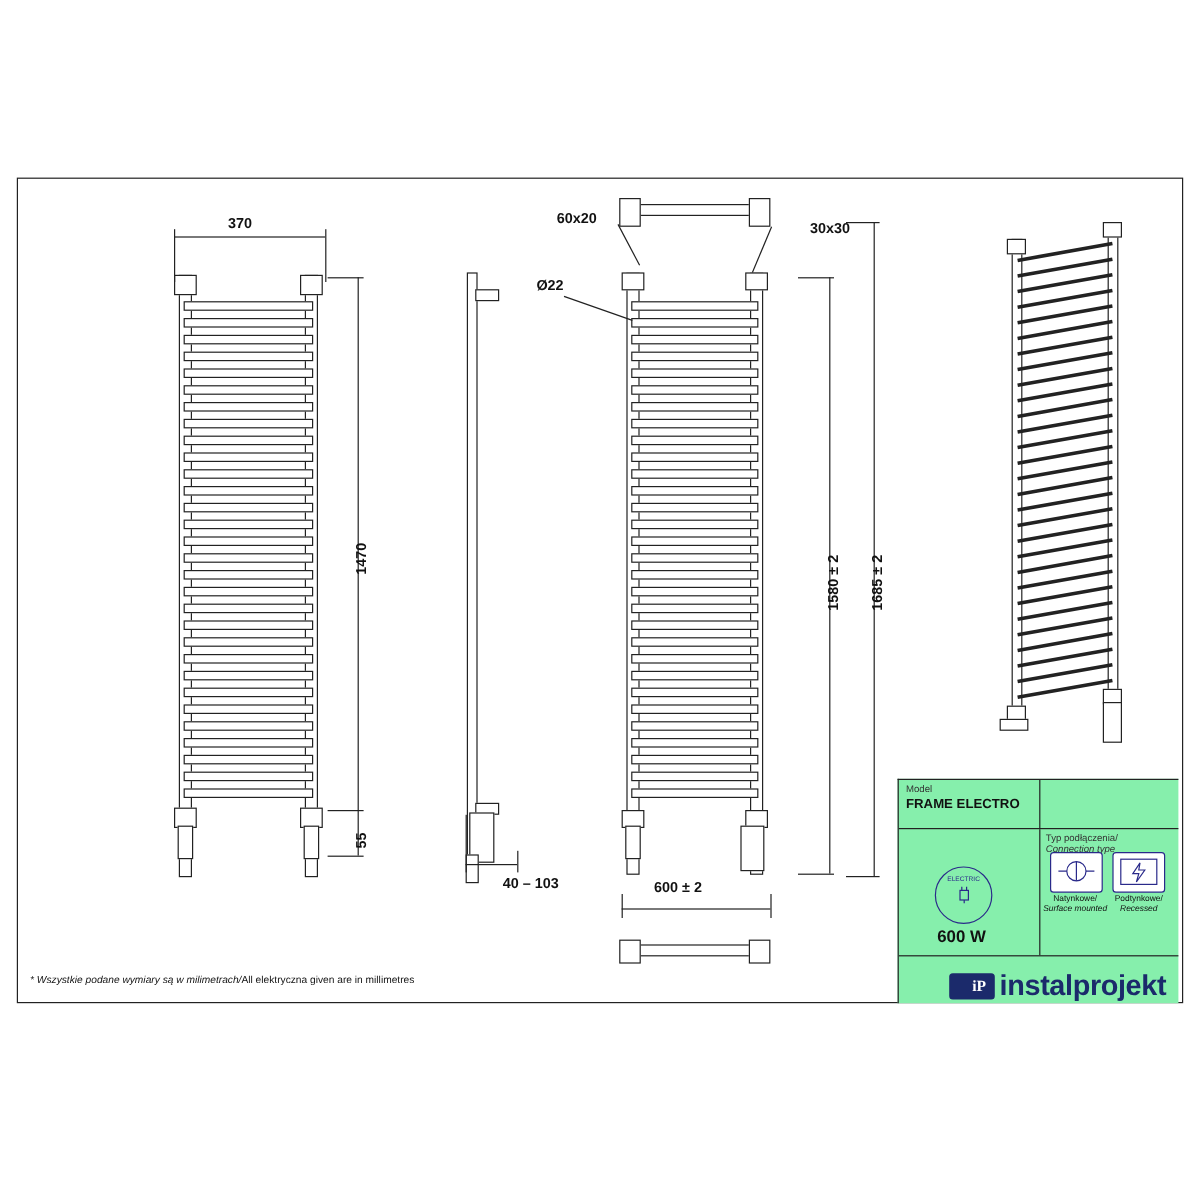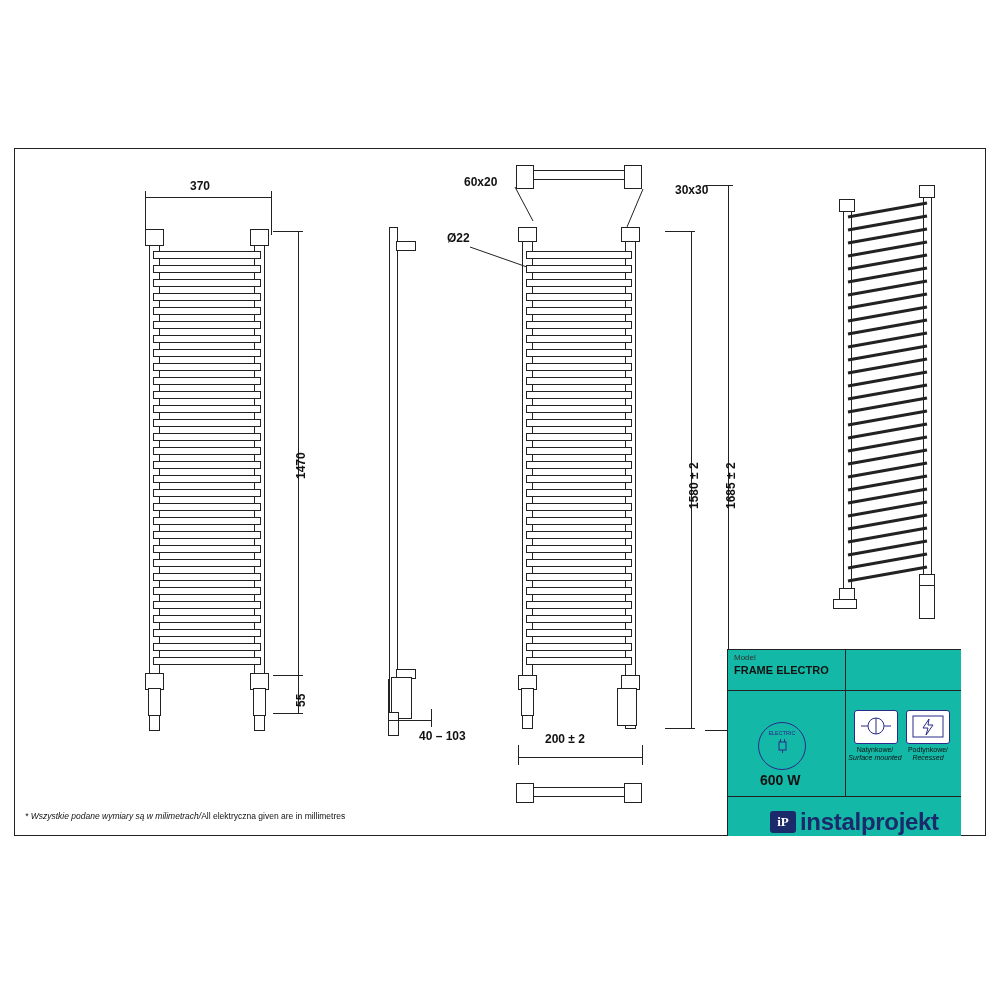--- a/index.html
+++ b/index.html
@@ -33,11 +33,11 @@
   
   #infobox{
     position:absolute;
-    left:712px;top:500px;
+    left:733px;top:500px;
     width:234px;height:187px;
     border-left:1px solid #222;border-top:1px solid #222;
     box-sizing:border-box;
-    background:#14b8a6;
+    background:#86efac;
   }
   .ib-cellL{position:absolute;left:0;width:50%;box-sizing:border-box;padding:3px 6px;}
   .ib-cellR{position:absolute;left:50%;width:50%;box-sizing:border-box;padding:3px 6px;}

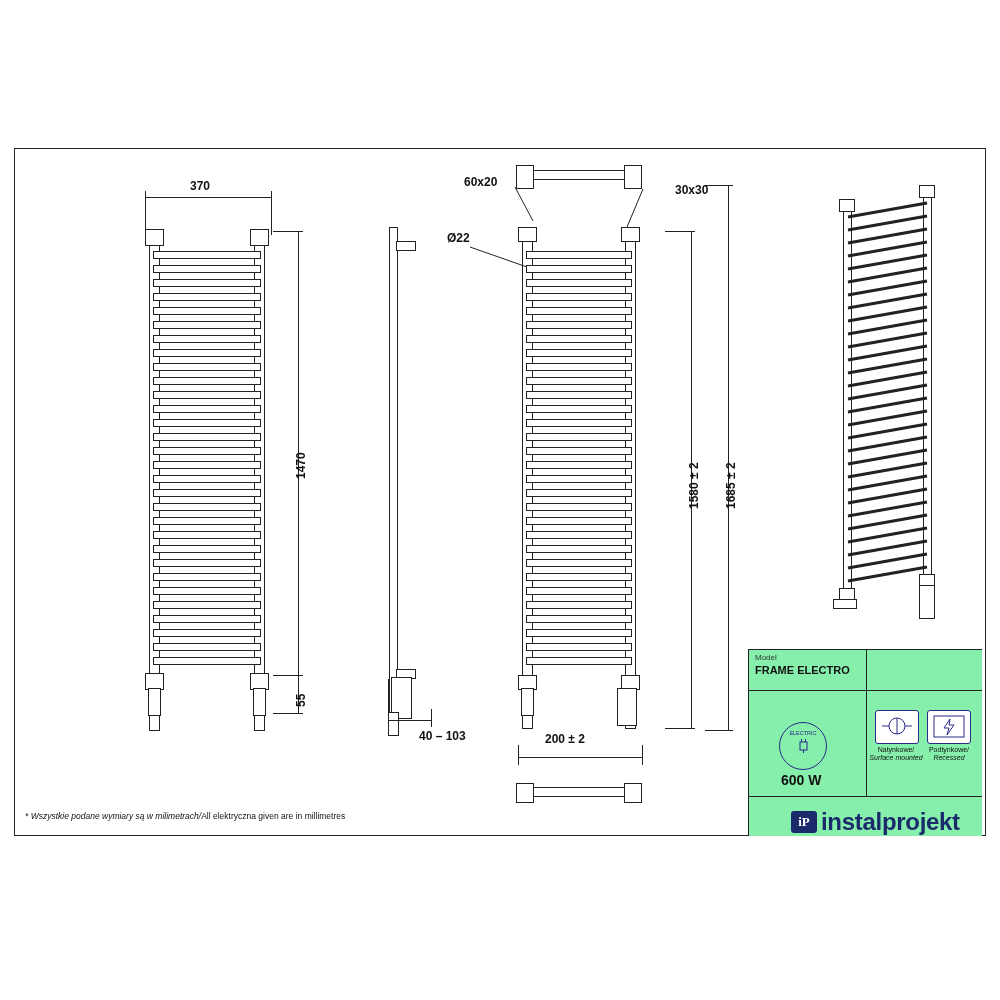--- a/index.html
+++ b/index.html
@@ -258,6 +258,10 @@
     <div class="divider" style="left:0;top:40px;width:100%;height:1px;"></div>
     <div class="divider" style="left:50%;top:0;width:1px;height:40px;"></div>
 
+    <div class="ib-cellR" style="top:41px;height:105px;">
+      <div class="ib-hdr">Typ podłączenia/</div>
+      <div class="ib-hdr" style="font-style:italic;">Connection type</div>
+    </div>
     <div class="divider" style="left:50%;top:41px;width:1px;height:105px;"></div>
 
     <div class="circ" style="left:30px;top:72px;width:46px;height:46px;">

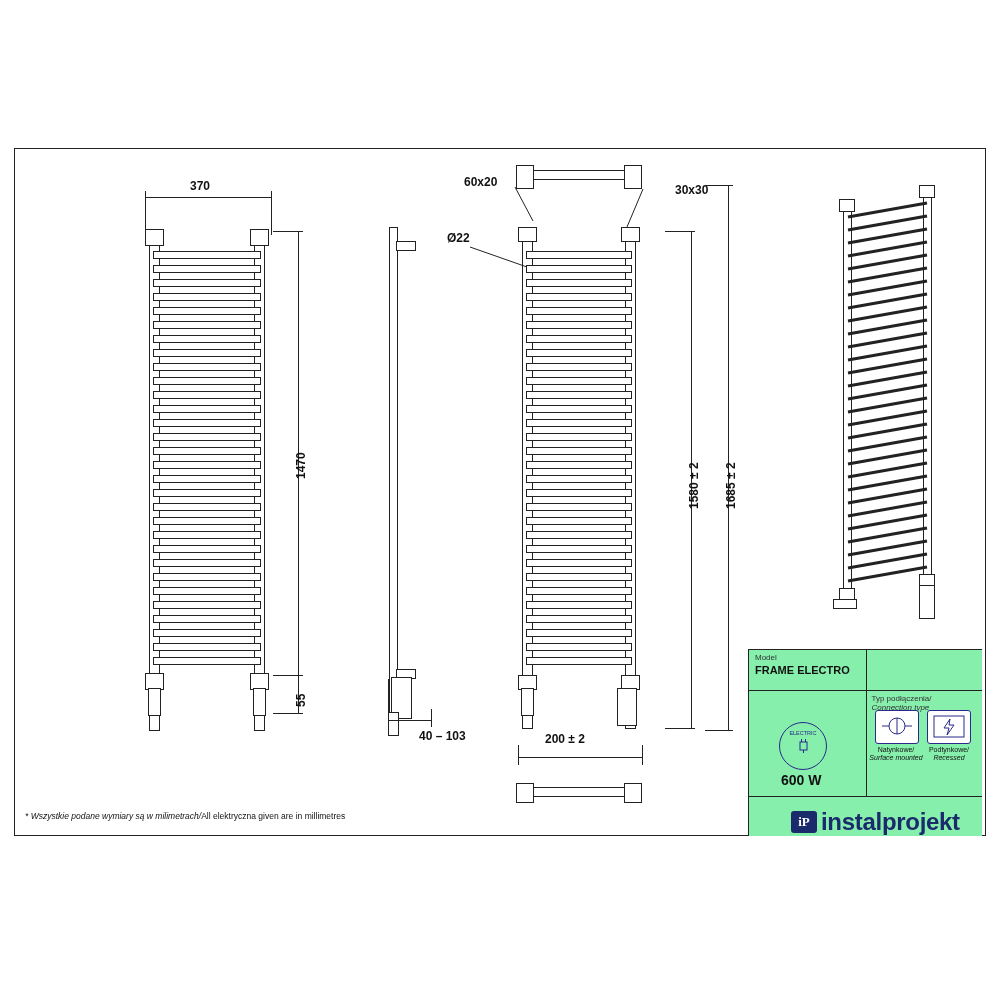--- a/index.html
+++ b/index.html
@@ -205,7 +205,7 @@
   <div class="dimline hline" style="left:503px;top:608px;width:124px;"></div>
   <div class="dimline vline" style="left:503px;top:596px;height:20px;"></div>
   <div class="dimline vline" style="left:627px;top:596px;height:20px;"></div>
-  <div class="abs lbl" style="left:530px;top:583px;">200  ± 2</div>
+  <div class="abs lbl" style="left:530px;top:583px;">600  ± 2</div>
 
   <div class="rad" style="left:812px;top:36px;width:114px;height:430px;">
     <div class="rail" style="left:16px;top:14px;width:7px;height:400px;"></div>

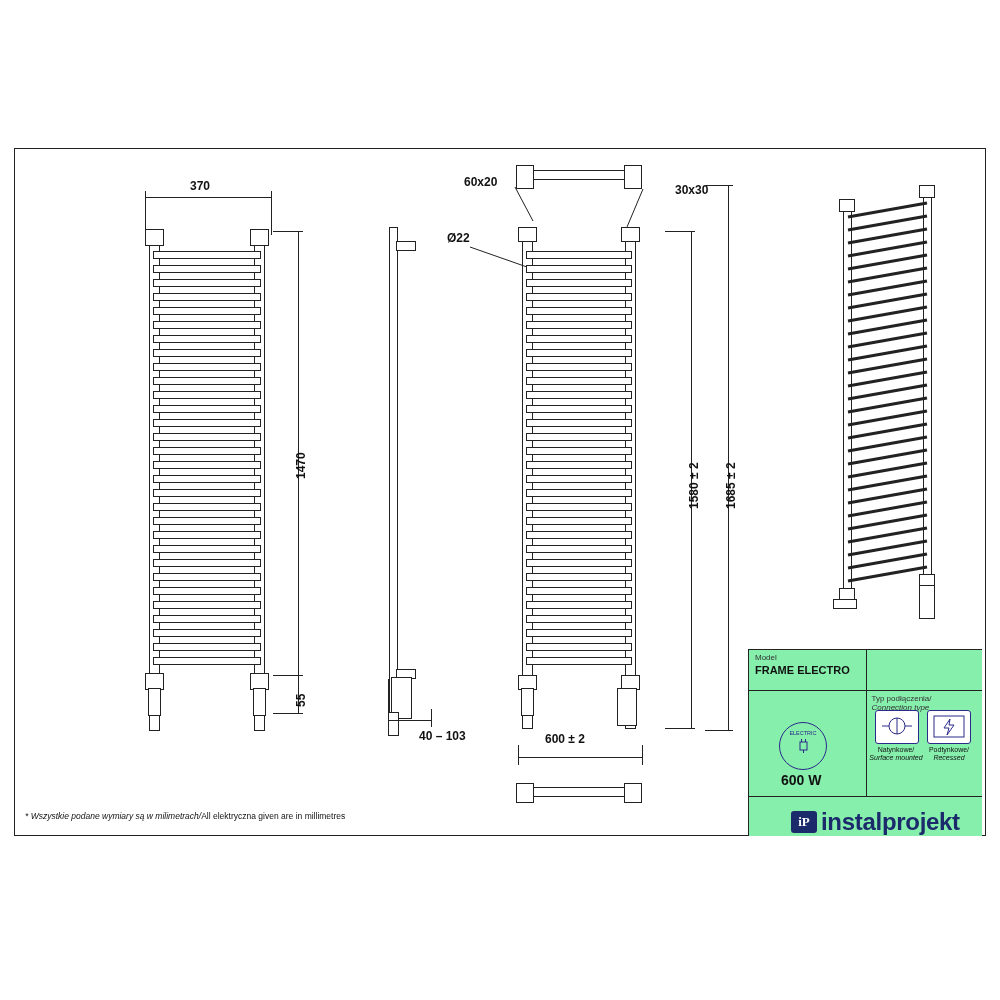--- a/index.html
+++ b/index.html
@@ -48,7 +48,7 @@
   .logo-text{font-size:24px;font-weight:bold;color:#1b2a6b;letter-spacing:-0.3px;}
   .logo-mark{display:inline-block;width:26px;height:22px;background:#1b2a6b;color:#fff;
      font-size:13px;font-weight:bold;text-align:center;line-height:22px;border-radius:3px;margin-right:4px;
-     font-family:"Liberation Serif",serif;}
+     font-family:"Liberation Serif",serif;padding-left:12px;}
   .circ{position:absolute;border:1px solid #2a2a8a;border-radius:50%;}
   .elec-txt{font-size:5.5px;color:#2a2a8a;text-align:center;}
   .sq{position:absolute;border:1px solid #2a2a8a;border-radius:3px;background:#fff;}

